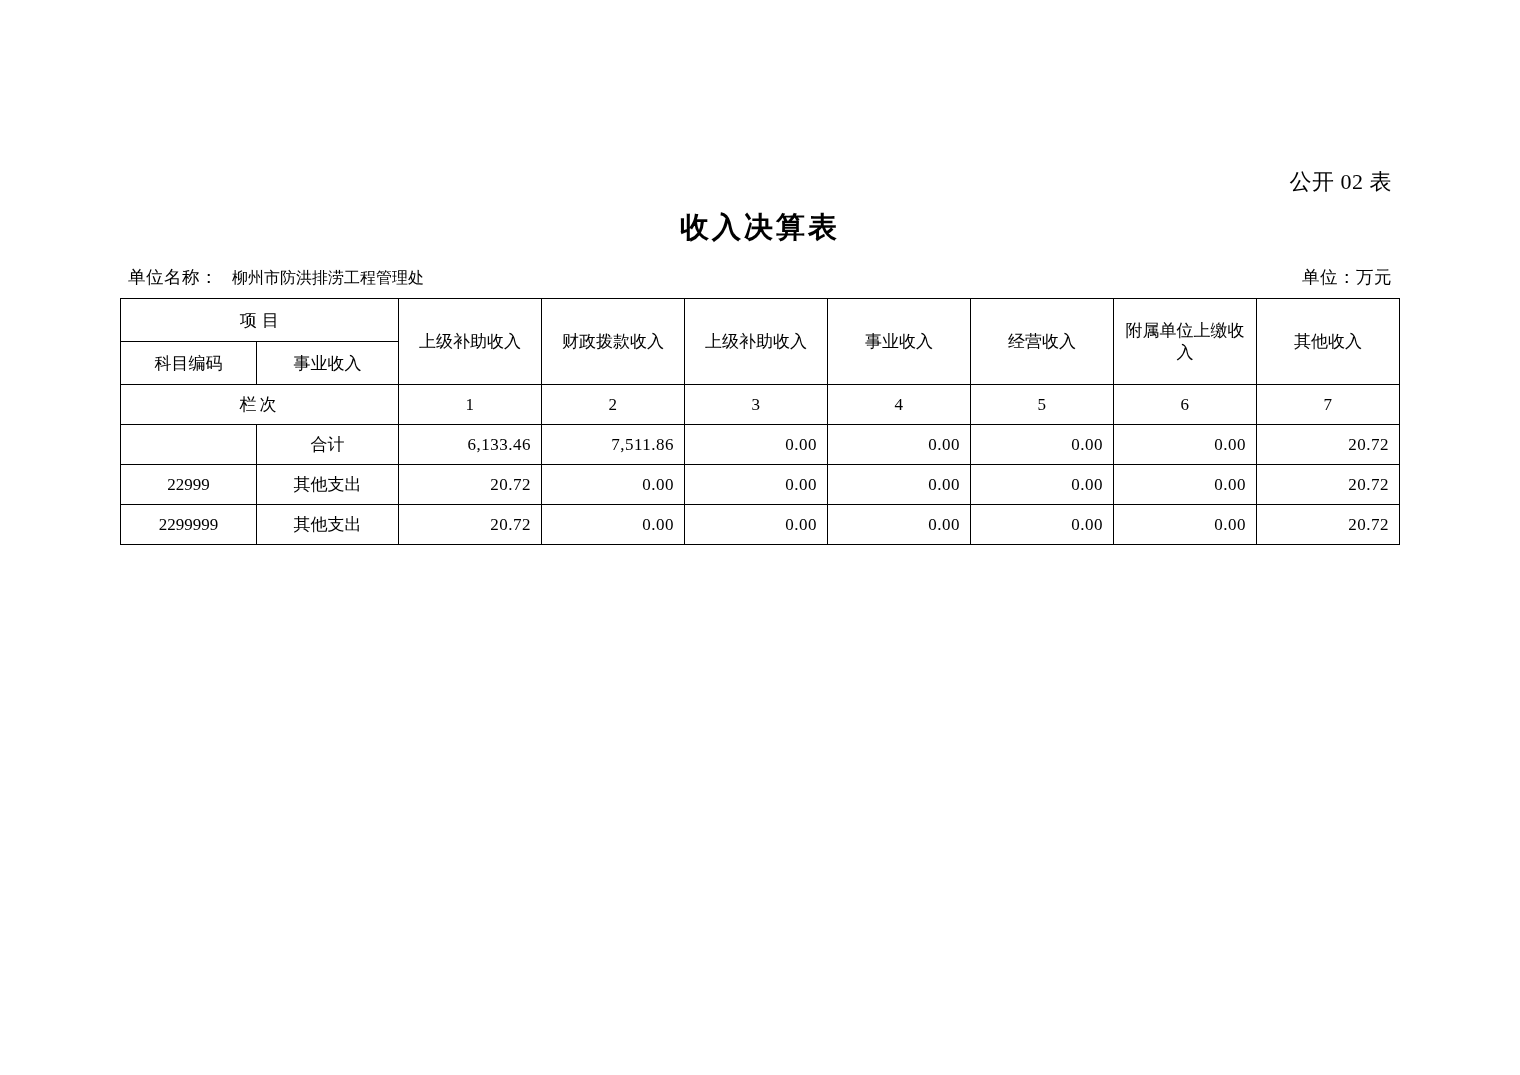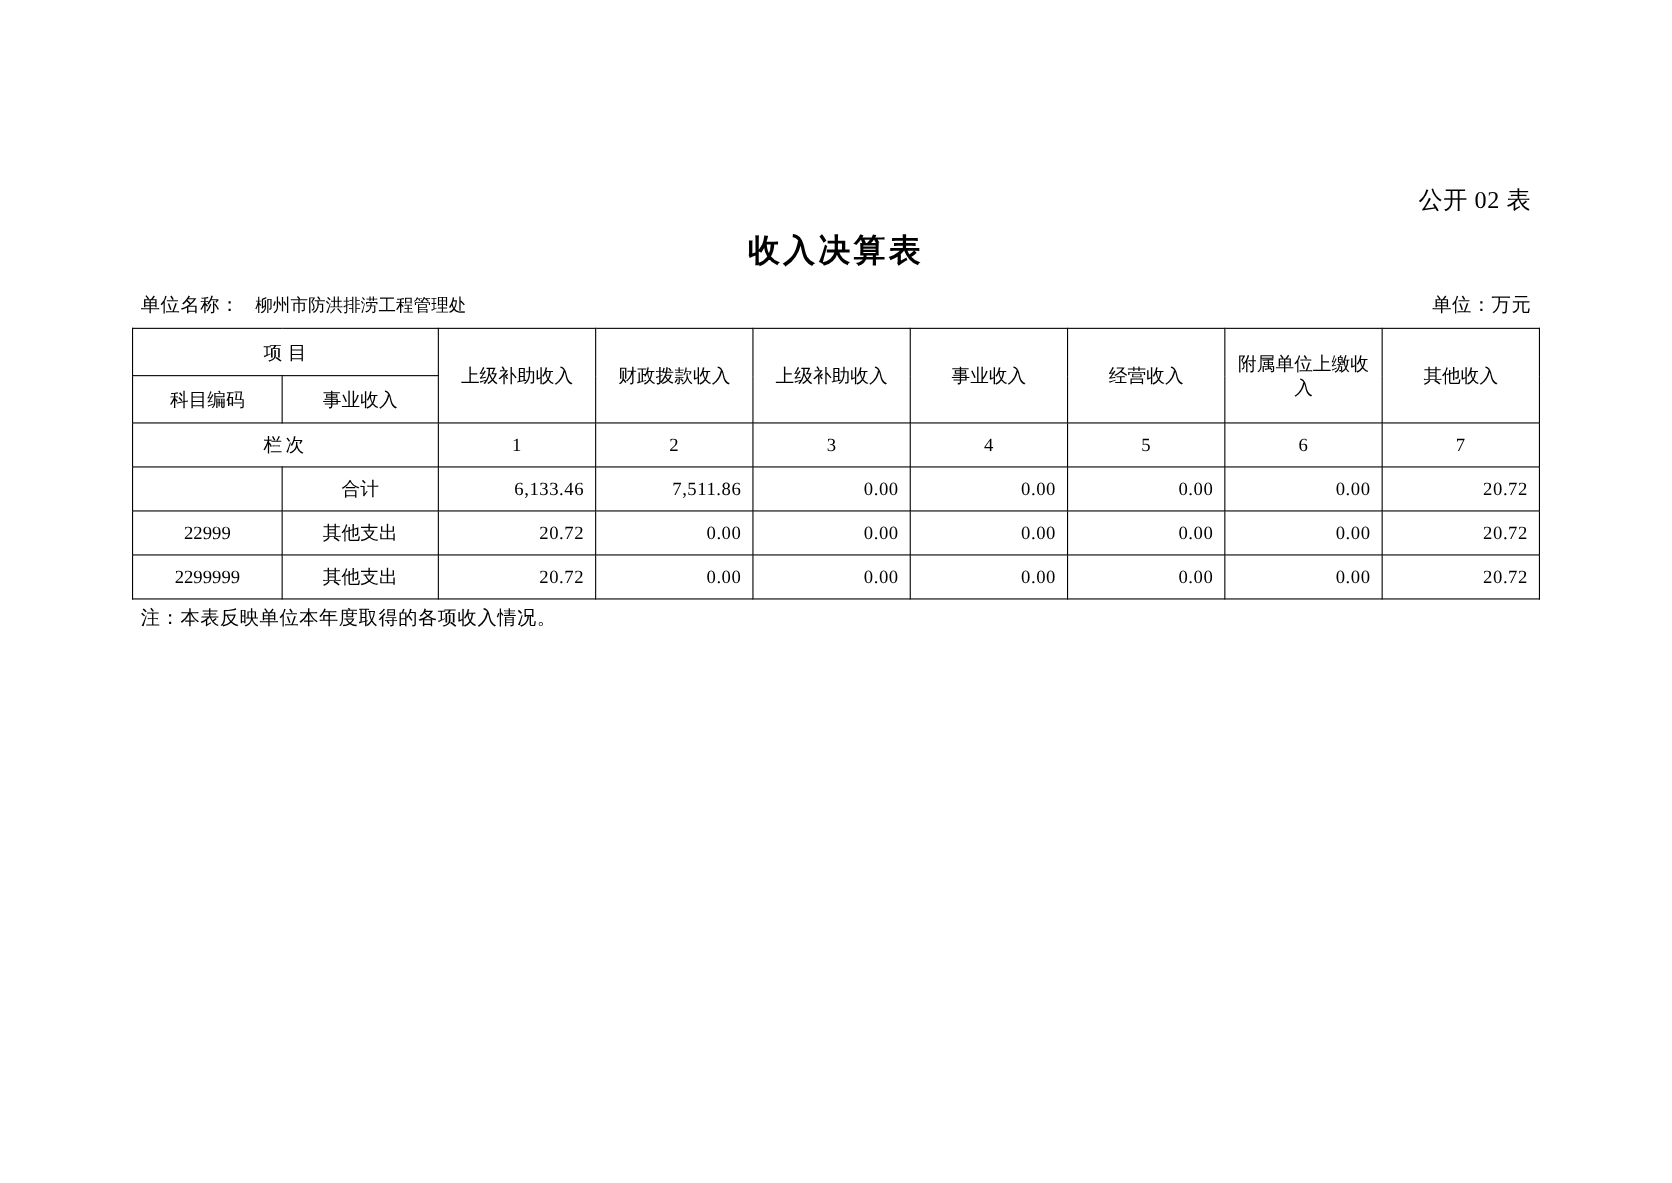--- a/index.html
+++ b/index.html
@@ -206,7 +206,6 @@
     </tbody>
   </table>
 
-  <div class="note">注：本表反映单位本年度取得的各项收入情况。</div>
 
 </div>
 

